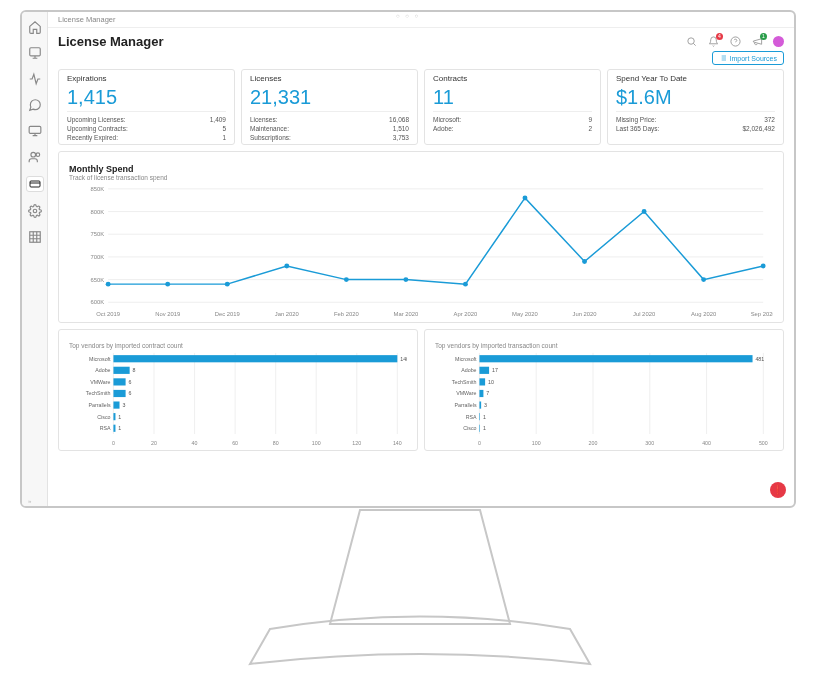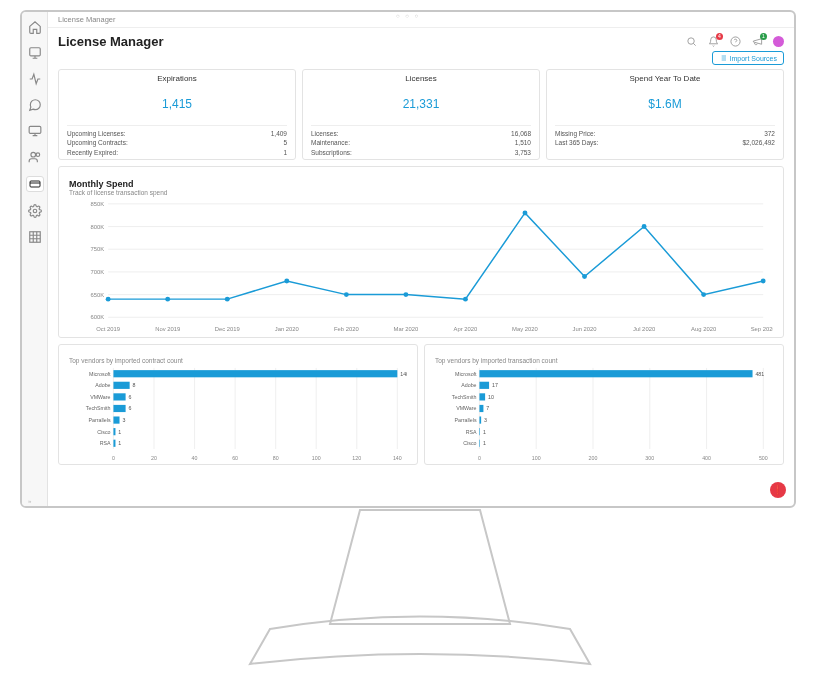--- a/index.html
+++ b/index.html
@@ -23,7 +23,7 @@
   .actionrow { display: flex; justify-content: flex-end; padding: 0 10px 4px; }
   .btn-outline { border: 1px solid #1a9bd7; color: #1a9bd7; background: #fff; border-radius: 3px; padding: 2px 6px; font-size: 7px; cursor: pointer; display: inline-flex; align-items: center; gap: 3px; }
   .cards { display: flex; gap: 6px; padding: 0 10px 6px; }
-  .card { flex: 1; border: 1px solid #e3e3e3; border-radius: 3px; background: #fff; display: flex; flex-direction: column; align-items: center; padding: 4px 8px 2px; gap: 12px; }
+  .card { flex: 1; border: 1px solid #e3e3e3; border-radius: 3px; background: #fff; display: flex; flex-direction: column; padding: 4px 8px 2px; }
   .card-title { font-size: 8px; color: #333; font-weight: 500; }
   .card-value { font-size: 12px; color: #1a9bd7; font-weight: 400; line-height: 1.2; padding: 2px 0; }
   .card-rows { width: 100%; border-top: 1px solid #eee; padding-top: 3px; }

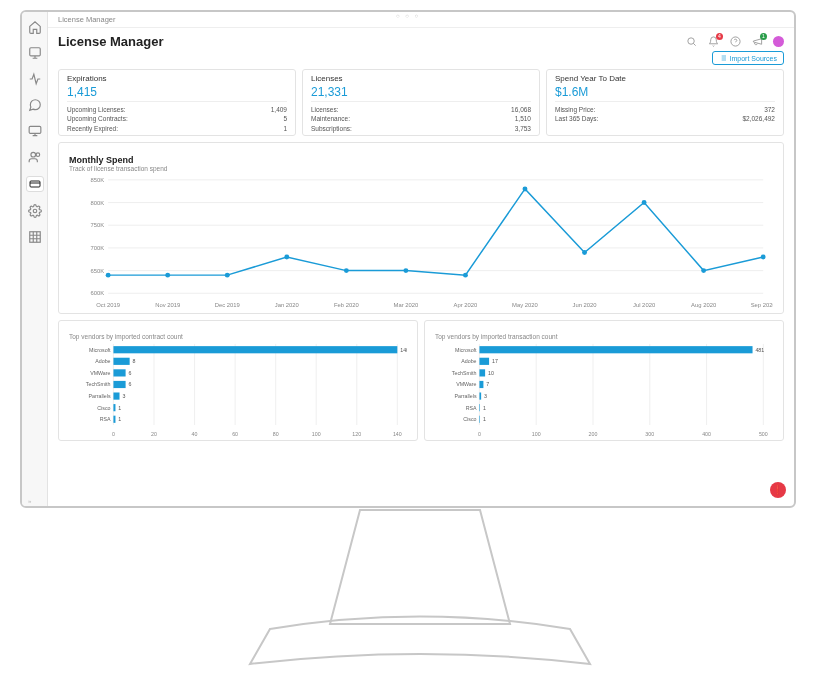--- a/index.html
+++ b/index.html
@@ -186,6 +186,20 @@
             </div>
         </div>
         <div class="card">
+          <div class="card-title">Contracts</div>
+          <div class="card-value">11</div>
+          <div class="card-rows">
+              <div class="card-row">
+                <span>Microsoft:</span>
+                <span>9</span>
+              </div>
+              <div class="card-row">
+                <span>Adobe:</span>
+                <span>2</span>
+              </div>
+            </div>
+        </div>
+        <div class="card">
           <div class="card-title">Spend Year To Date</div>
           <div class="card-value">$1.6M</div>
           <div class="card-rows">

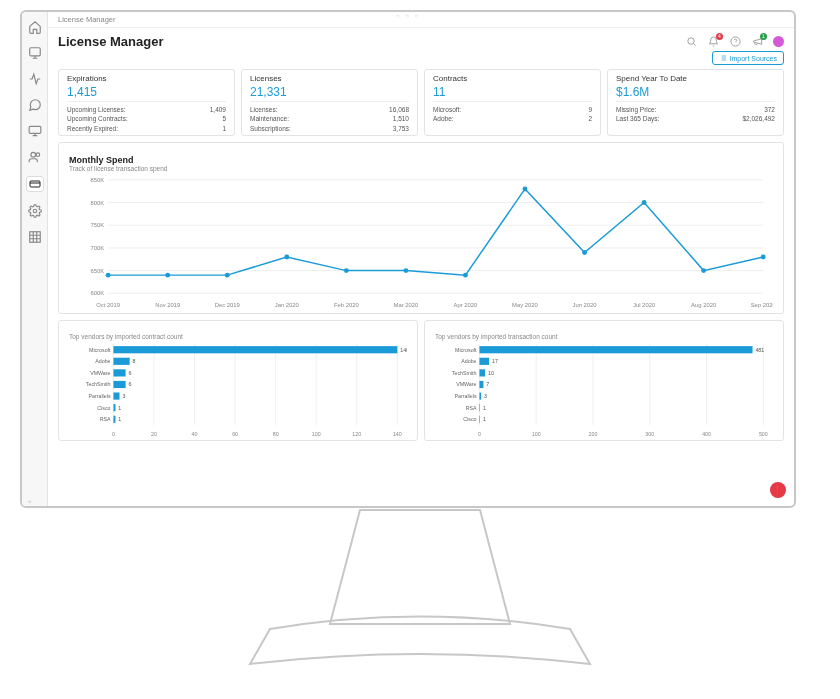--- a/index.html
+++ b/index.html
@@ -25,7 +25,7 @@
   .cards { display: flex; gap: 6px; padding: 0 10px 6px; }
   .card { flex: 1; border: 1px solid #e3e3e3; border-radius: 3px; background: #fff; display: flex; flex-direction: column; padding: 4px 8px 2px; }
   .card-title { font-size: 8px; color: #333; font-weight: 500; }
-  .card-value { font-size: 12px; color: #1a9bd7; font-weight: 400; line-height: 1.2; padding: 2px 0; }
+  .card-value { font-size: 20px; color: #1a9bd7; font-weight: 400; line-height: 1.2; padding: 2px 0; }
   .card-rows { width: 100%; border-top: 1px solid #eee; padding-top: 3px; }
   .card-row { display: flex; justify-content: space-between; font-size: 6.5px; color: #555; line-height: 1.4; }
   .panel { margin: 0 10px 6px; border: 1px solid #e3e3e3; border-radius: 3px; background: #fff; padding: 12px 10px 2px; }

